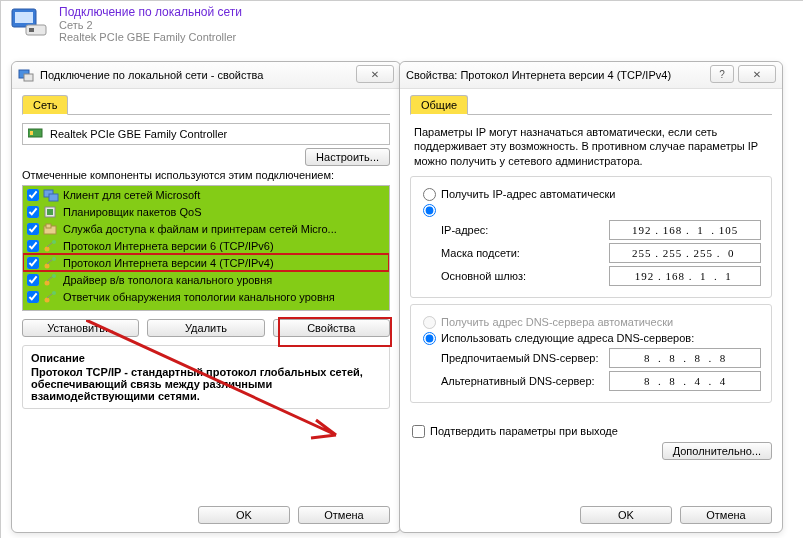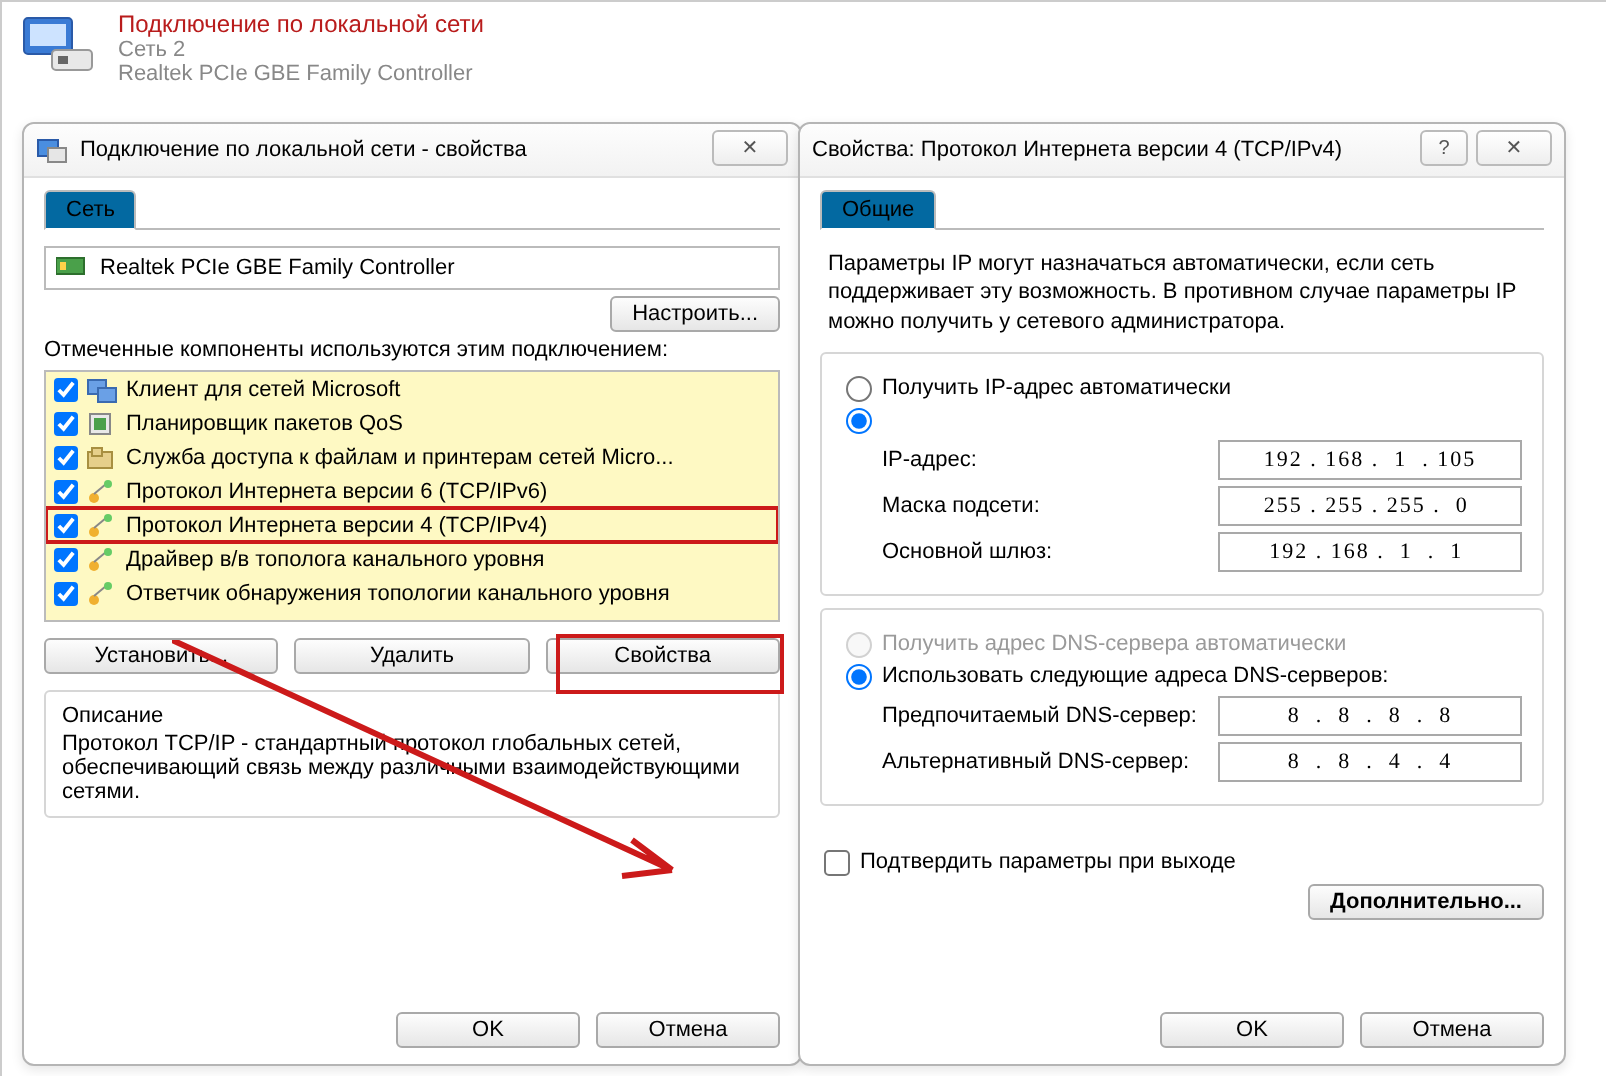--- a/index.html
+++ b/index.html
@@ -6,7 +6,7 @@
 .page{width:803px;height:538px;position:relative;background:#fff;border:1px solid #ccc;overflow:hidden;}
 .hdr{display:flex;align-items:center;padding:4px 8px;}
 .hdr .icon-wrap{width:42px;height:36px;margin-right:8px;display:flex;align-items:center;justify-content:center;}
-.hdr .titles .t1{font-size:12px;color:#b91c1c;}
+.hdr .titles .t1{font-size:12px;color:#6d28d9;}
 .hdr .titles .t2{font-size:11px;color:#888;}
 .hdr .titles .t3{font-size:11px;color:#888;}
 .window{position:absolute;background:#fff;border:1px solid #b5b5b5;border-radius:6px;box-shadow:0 2px 6px rgba(0,0,0,.1);}

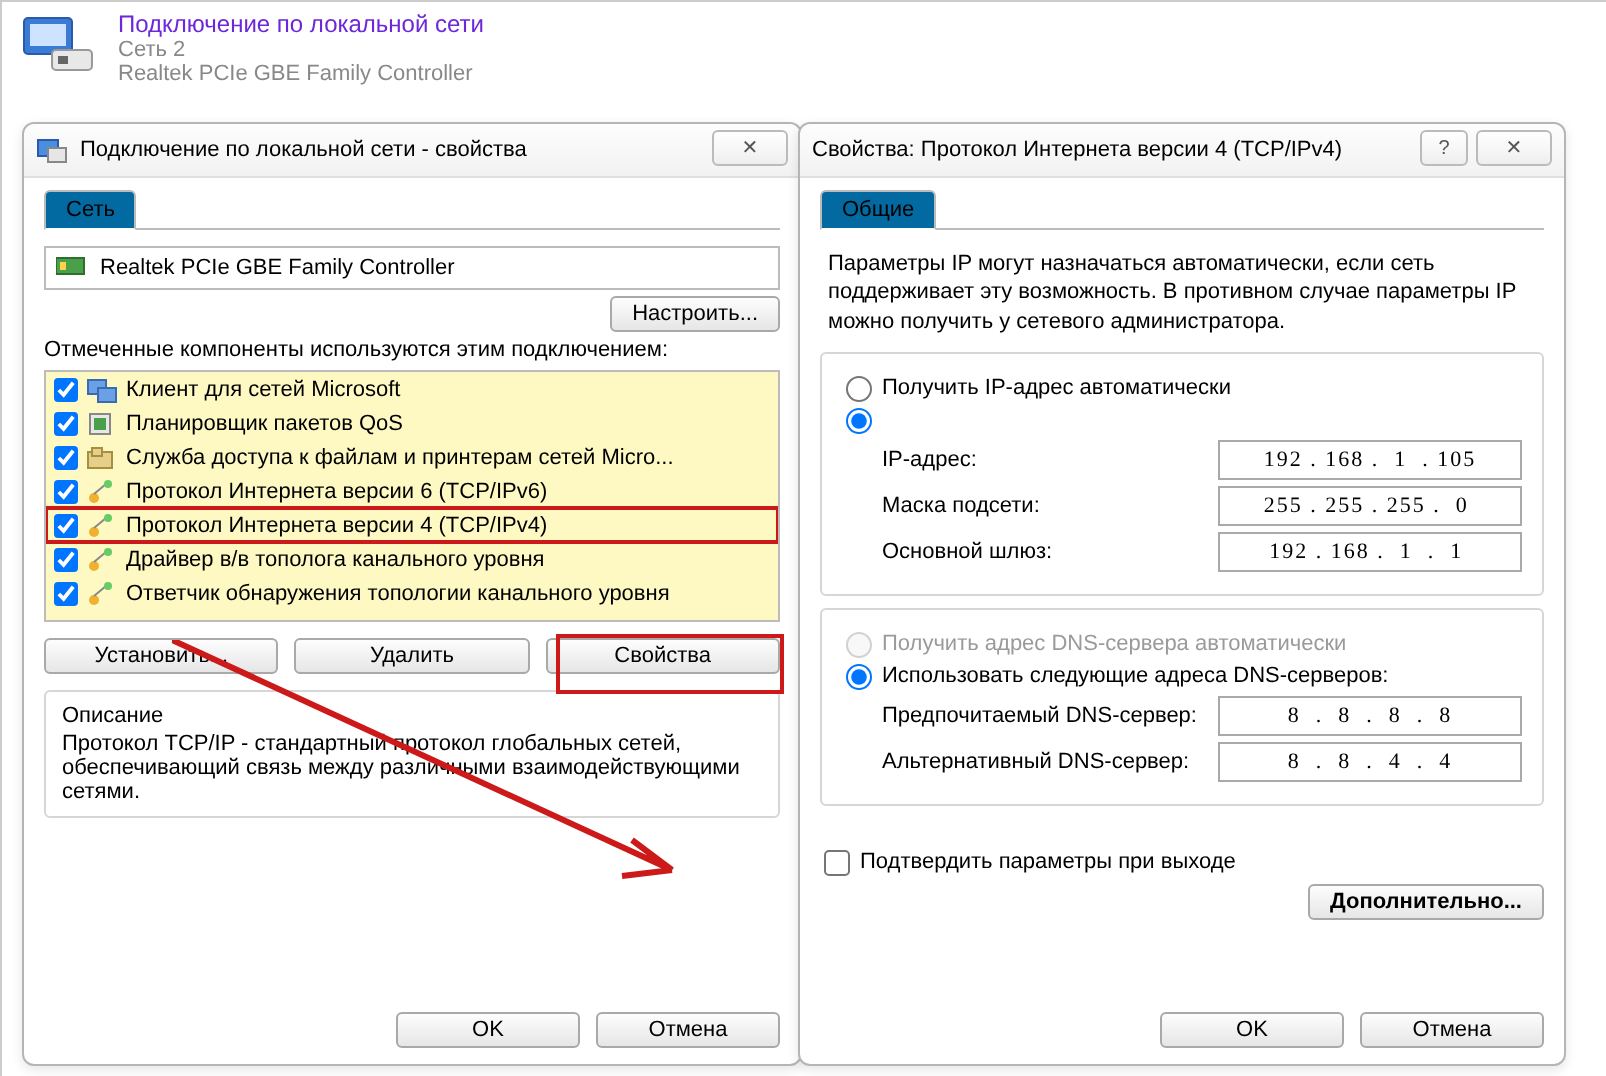--- a/index.html
+++ b/index.html
@@ -19,7 +19,7 @@
 .titlebar .helpbtn{position:absolute;right:48px;top:3px;width:22px;height:16px;border:1px solid #bbb;border-radius:3px;background:linear-gradient(#fff,#eee);display:flex;align-items:center;justify-content:center;font-size:10px;color:#555;}
 .body{padding:6px 10px 10px 10px;}
 .tabs{border-bottom:1px solid #bbb;margin-bottom:8px;display:flex;}
-.tab{border:1px solid #bbb;border-bottom:1px solid #fff;background:#0369a1;padding:3px 10px;border-radius:3px 3px 0 0;margin-bottom:-1px;font-size:11px;}
+.tab{border:1px solid #bbb;border-bottom:1px solid #fff;background:#fde047;padding:3px 10px;border-radius:3px 3px 0 0;margin-bottom:-1px;font-size:11px;}
 .label{font-size:11px;margin-bottom:4px;}
 .adapter{border:1px solid #bbb;padding:3px 5px;display:flex;align-items:center;background:#fff;margin-bottom:6px;}
 .adapter .aicon{width:16px;height:14px;margin-right:6px;}

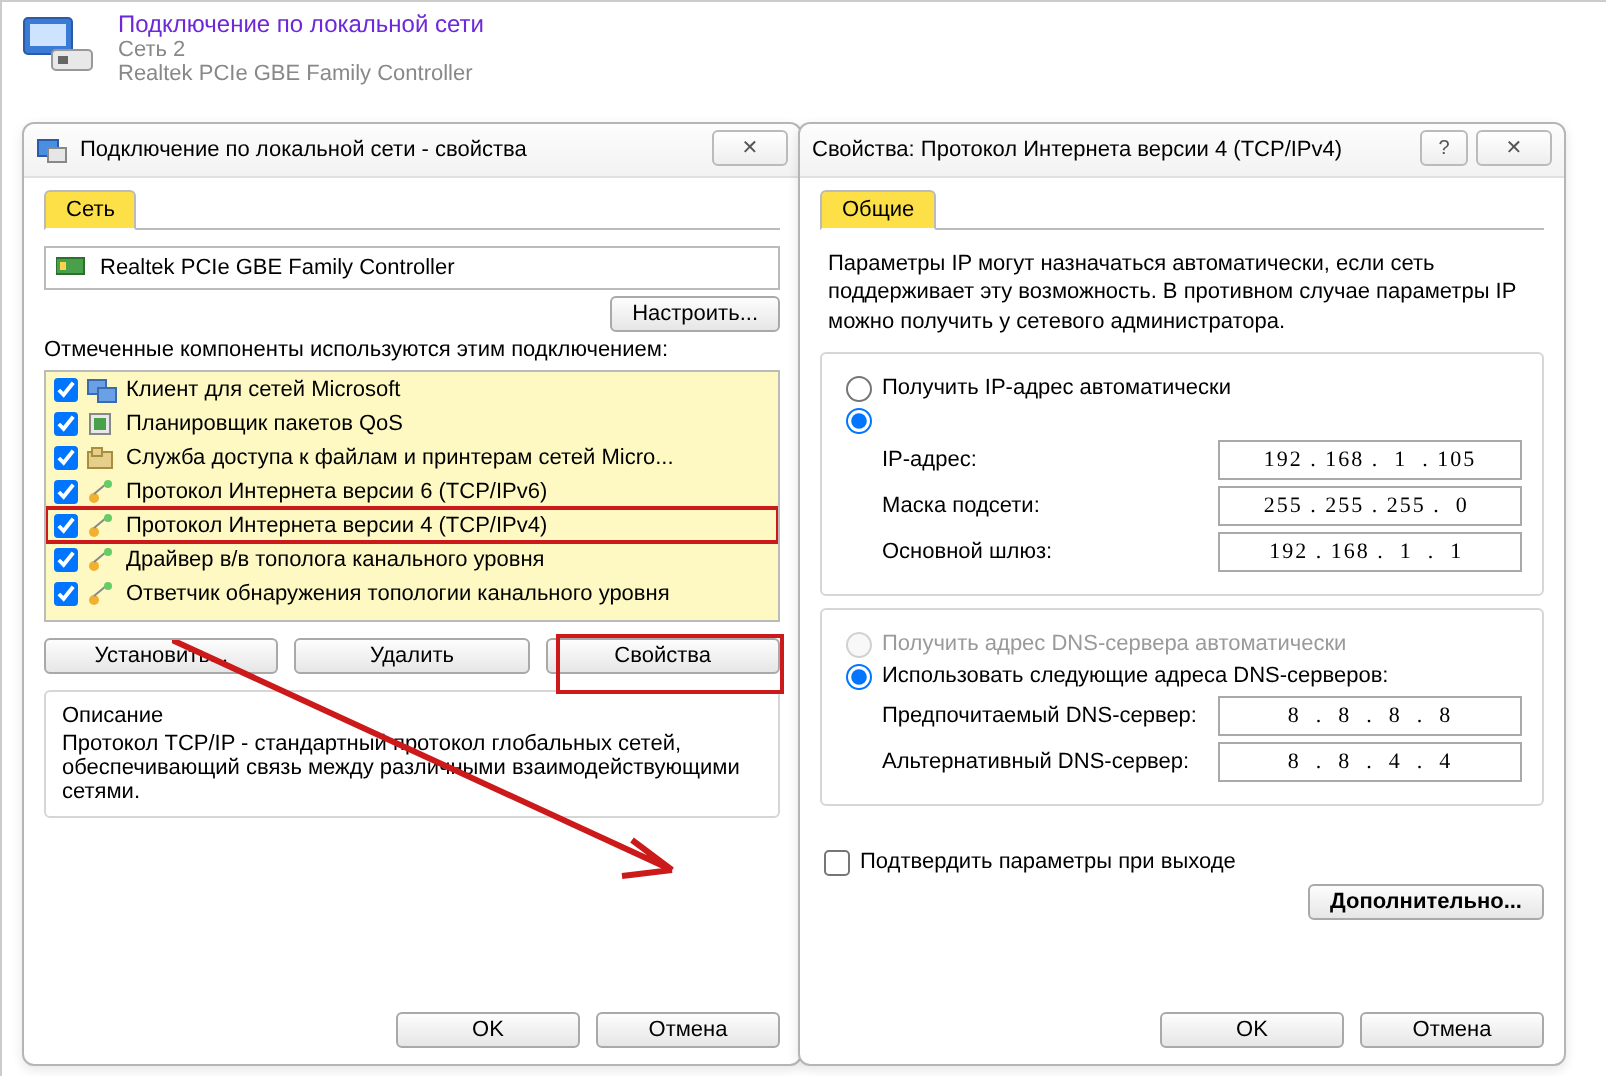--- a/index.html
+++ b/index.html
@@ -25,7 +25,7 @@
 .adapter .aicon{width:16px;height:14px;margin-right:6px;}
 .btn{border:1px solid #a9a9a9;background:linear-gradient(#fdfdfd,#e6e6e6);padding:2px 10px;font-size:11px;border-radius:3px;min-width:70px;text-align:center;}
 .rightalign{text-align:right;margin-bottom:6px;}
-.listbox{border:1px solid #bbb;height:124px;overflow:hidden;background:#fef9c3;}
+.listbox{border:1px solid #bbb;height:124px;overflow:hidden;background:#84cc16;}
 .litem{display:flex;align-items:center;height:17px;padding:0 4px;white-space:nowrap;overflow:hidden;text-overflow:ellipsis;}
 .litem input[type=checkbox]{margin:0 4px 0 0;width:12px;height:12px;}
 .litem .licon{width:16px;height:14px;margin-right:4px;flex-shrink:0;}

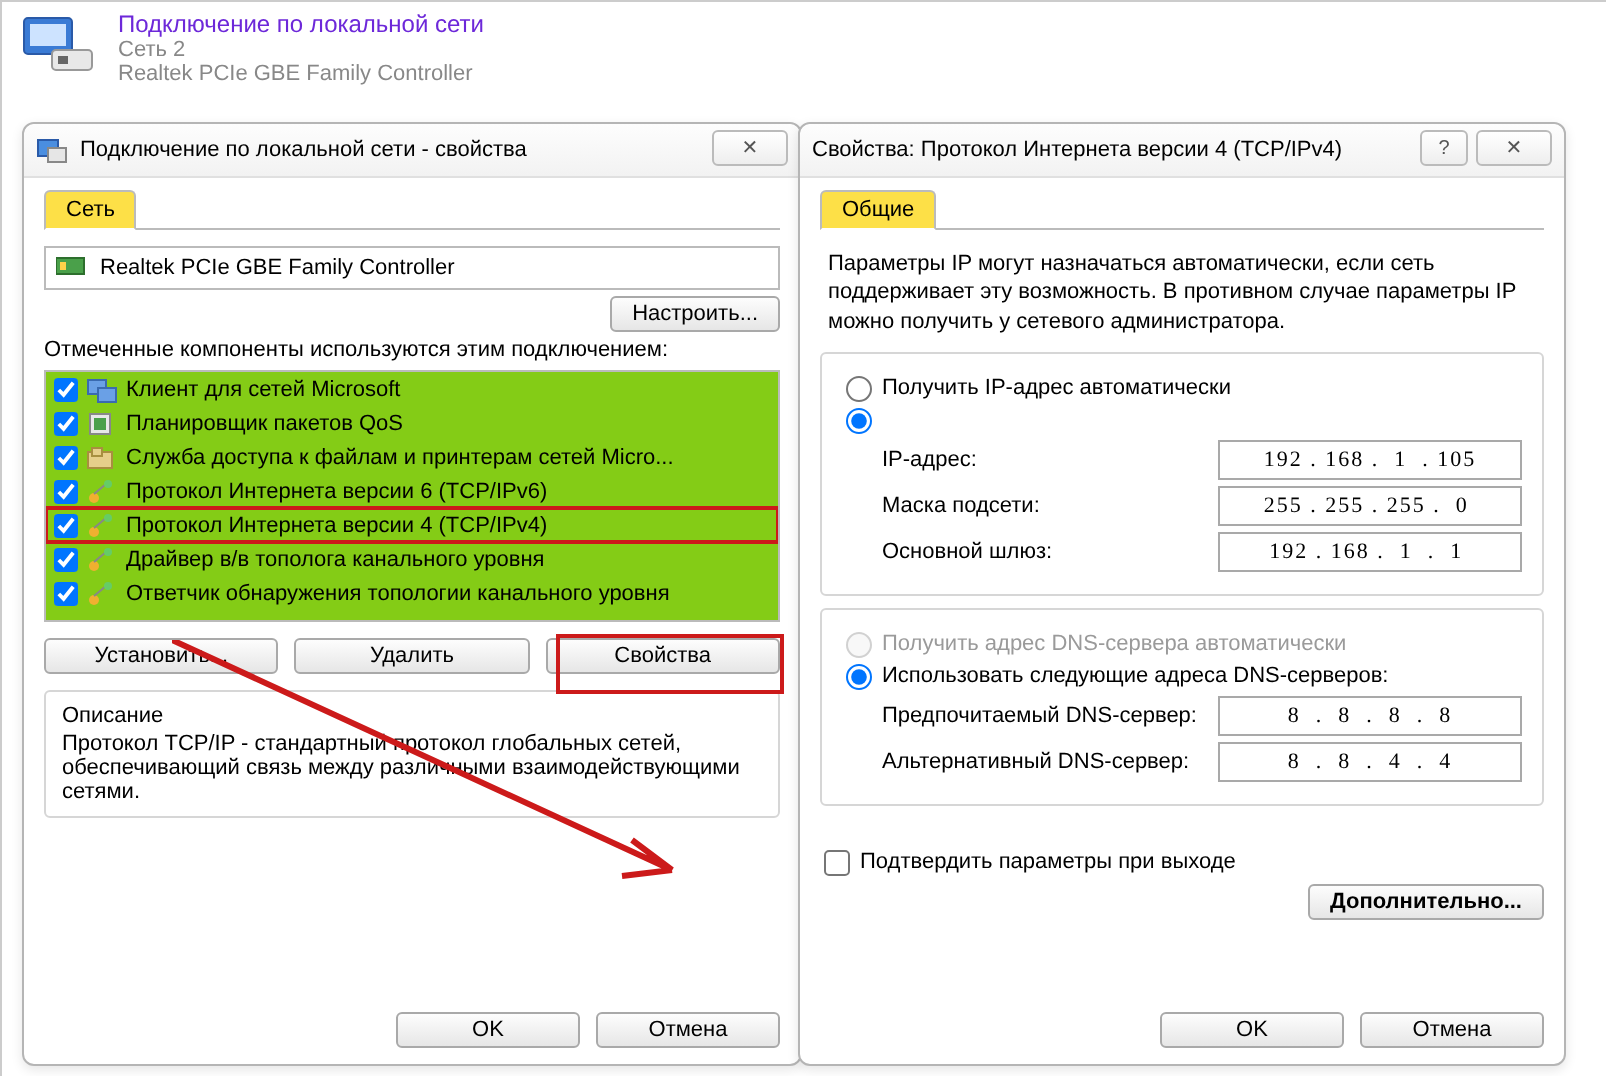--- a/index.html
+++ b/index.html
@@ -35,7 +35,7 @@
 .btnrow .hl-frame{position:absolute;right:-2px;top:-2px;width:110px;height:26px;border:2px solid #cc1a1a;pointer-events:none;}
 .arrow-svg{position:absolute;top:258px;left:74px;width:290px;height:140px;pointer-events:none;}
 .groupbox{border:1px solid #d6d6d6;border-radius:3px;padding:8px 10px;margin-bottom:6px;position:relative;}
-.descbox{border:1px solid #d6d6d6;border-radius:3px;padding:6px 8px;font-size:11px;}
+.descbox{border:1px solid #d6d6d6;border-radius:3px;padding:6px 8px;font-size:11px;font-weight:bold;}
 .descbox .dt{margin-bottom:2px;}
 .footer{position:absolute;bottom:8px;right:10px;display:flex;gap:8px;}
 .footer .btn{min-width:70px;}

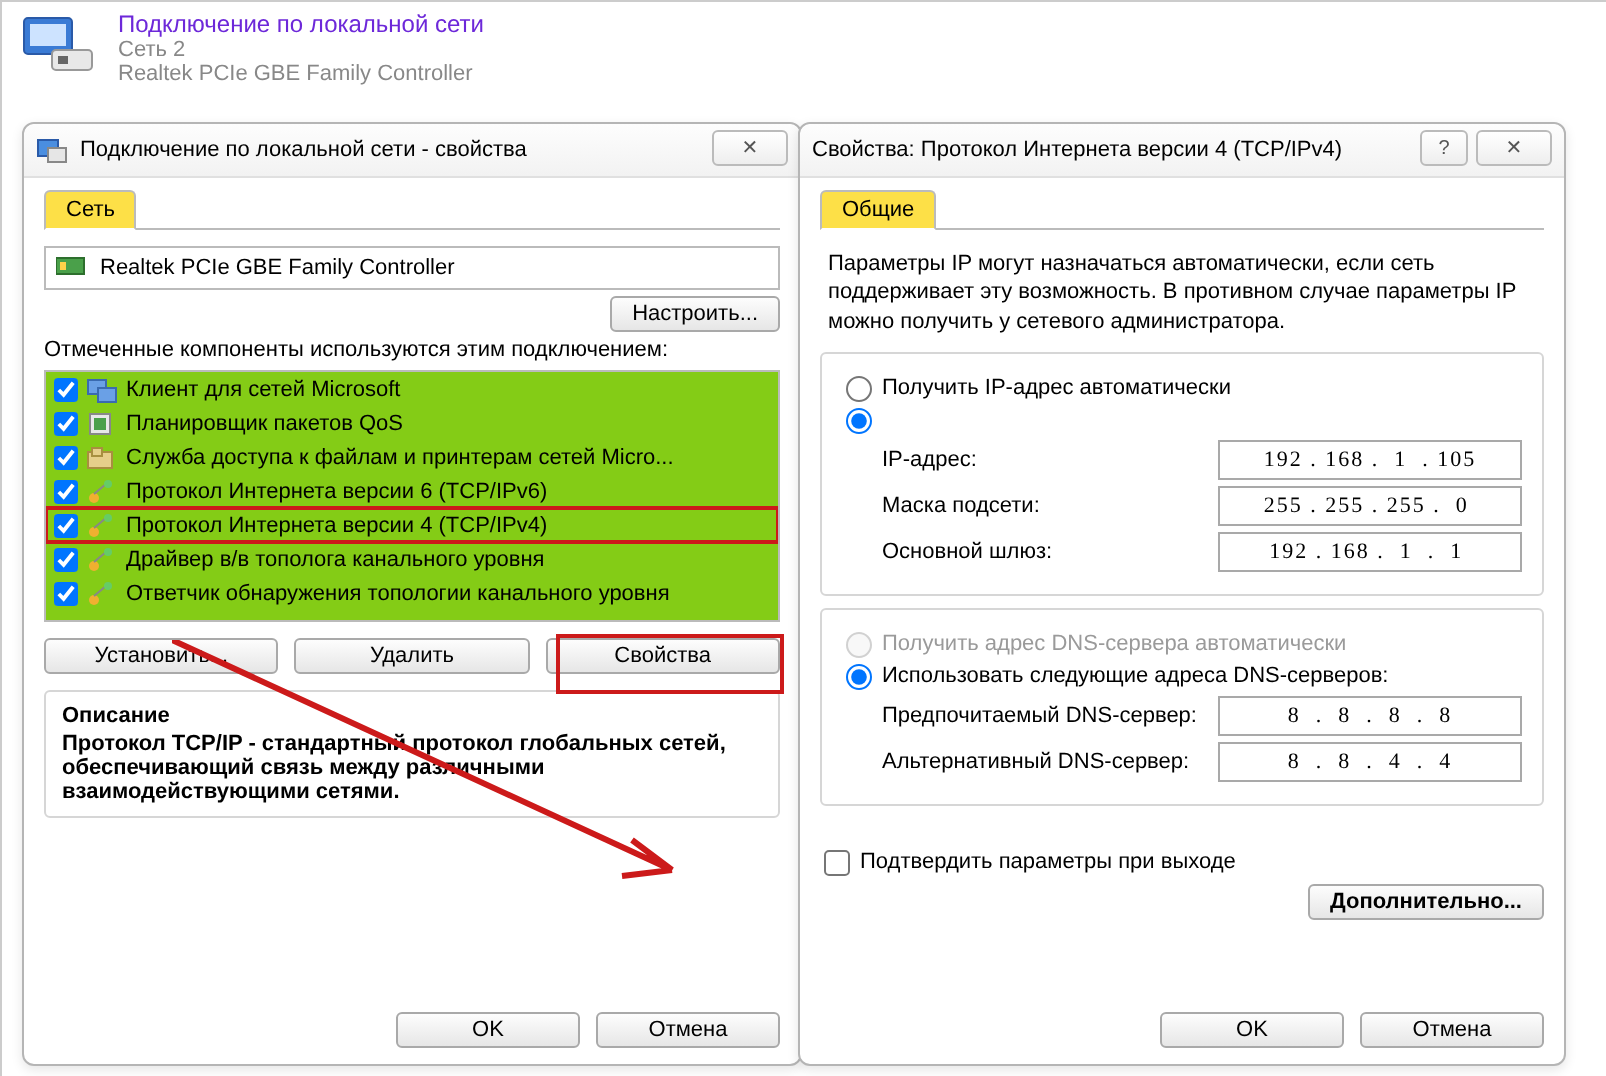--- a/index.html
+++ b/index.html
@@ -48,7 +48,7 @@
 .ipbox{width:142px;border:1px solid #a9a9a9;height:18px;display:flex;align-items:center;justify-content:center;font-family:Tahoma;letter-spacing:1px;font-size:11px;background:#fff;padding:0 4px;white-space:pre;}
 .checkbox-row{display:flex;align-items:center;margin-top:22px;}
 .checkbox-row input{margin:0 5px 0 2px;}
-.advrow{display:flex;justify-content:flex-end;margin-top:4px;font-weight:bold;}
+.advrow{display:flex;justify-content:flex-end;margin-top:4px;}
 </style>
 </head>
 <body>

